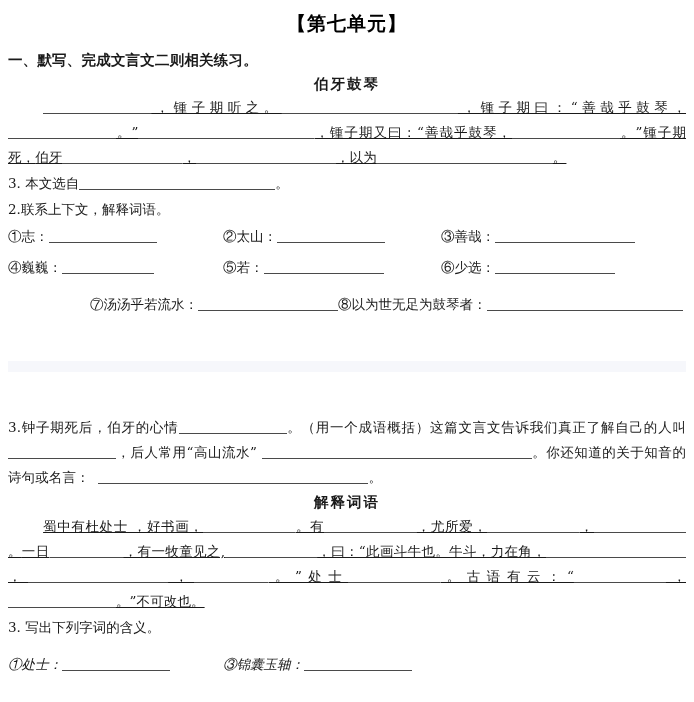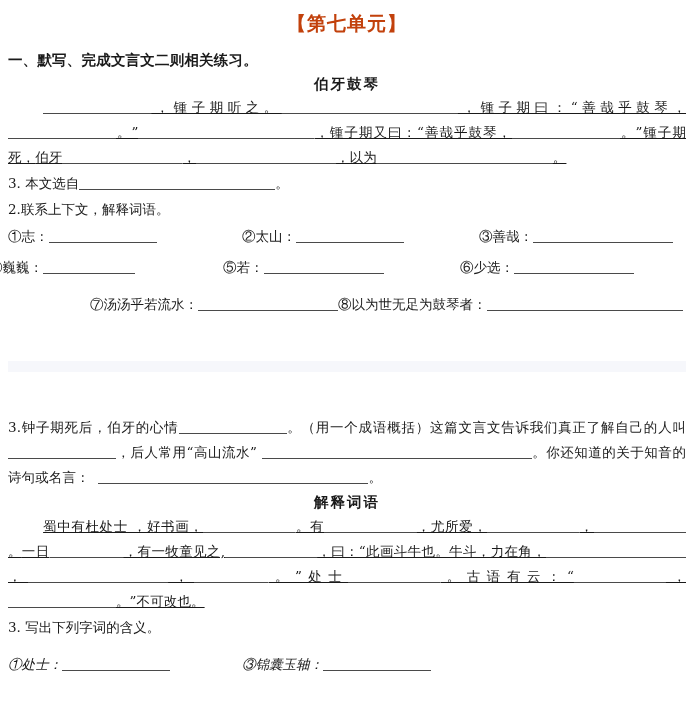--- a/index.html
+++ b/index.html
@@ -117,7 +117,7 @@
 
 <div class="page">
 
-  <div class="unit-title" style="color:#c2410c;">【第七单元】</div>
+  <div class="unit-title" style="color:#000000;">【第七单元】</div>
 
   <div class="section-heading">一、默写、完成文言文二则相关练习。</div>
 

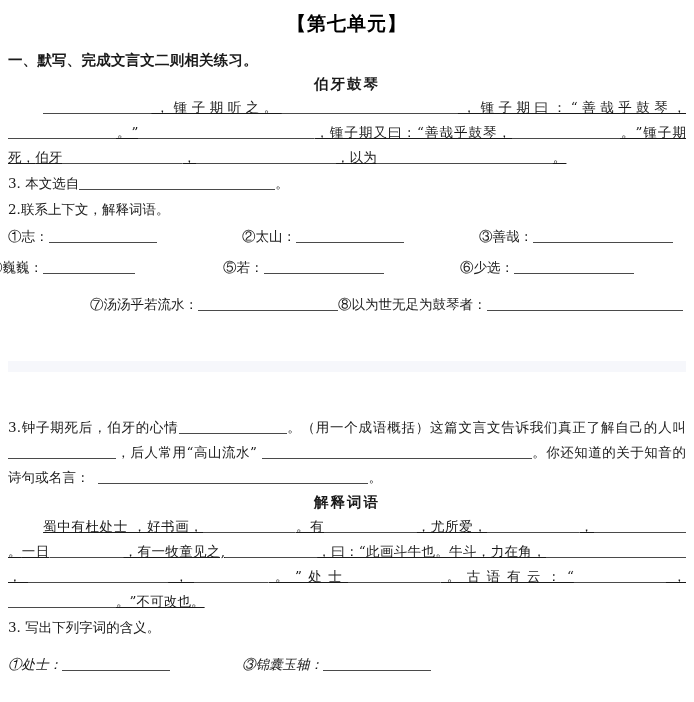--- a/index.html
+++ b/index.html
@@ -87,7 +87,6 @@
     font-size: 13.5px;
     line-height: 25px;
     margin-top: 2px;
-    gap: 19px;
   }
   .grid3 > div { flex: 0 0 auto; }
   .col-a { width: 215px; }

